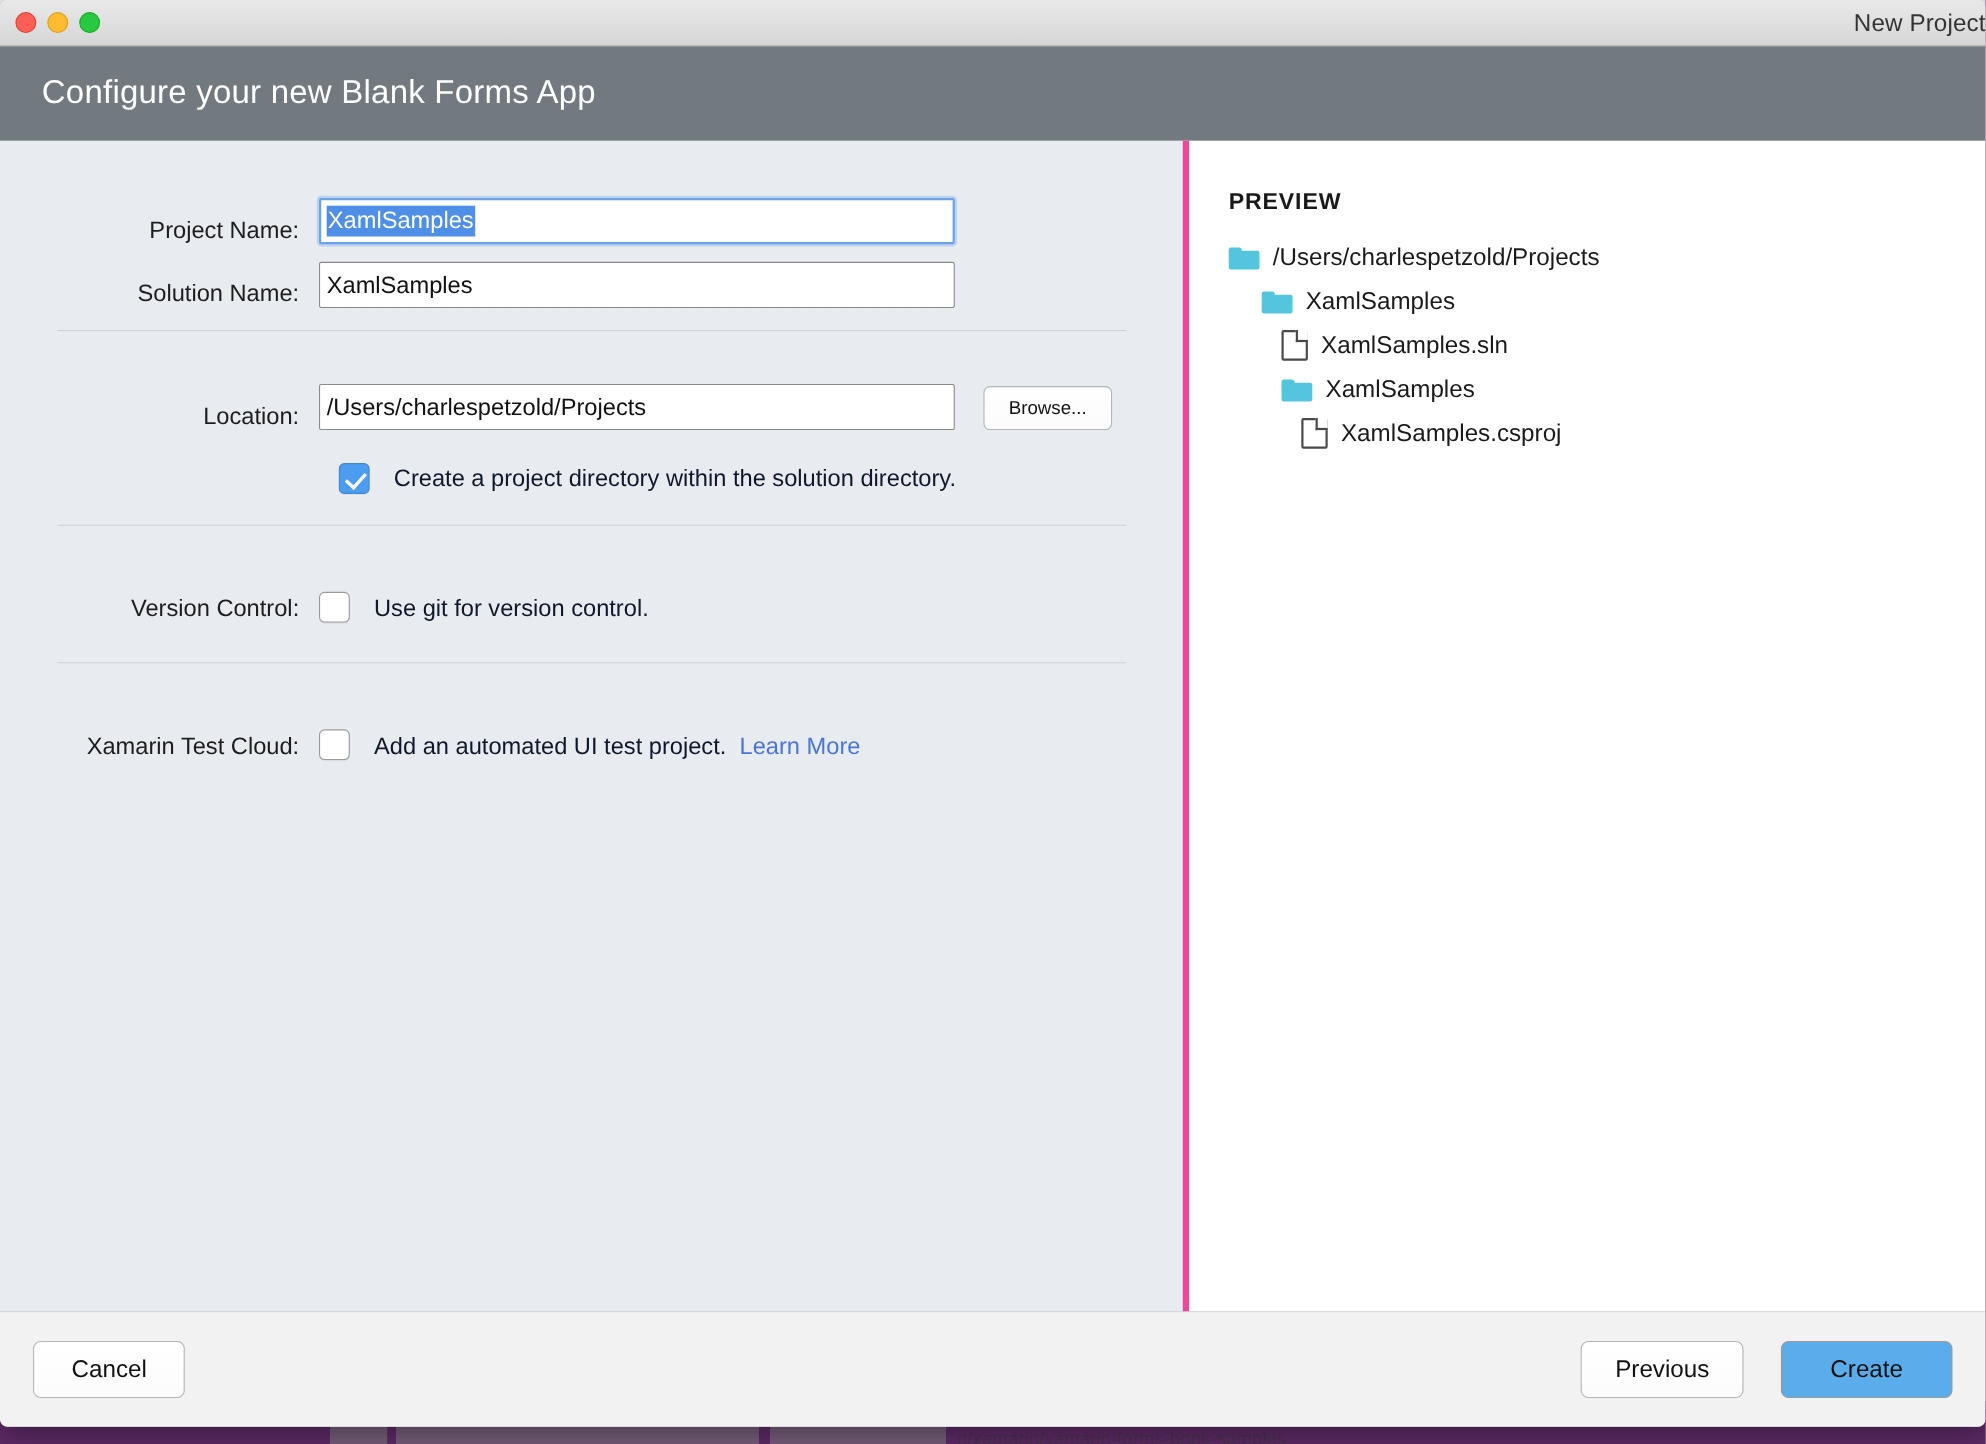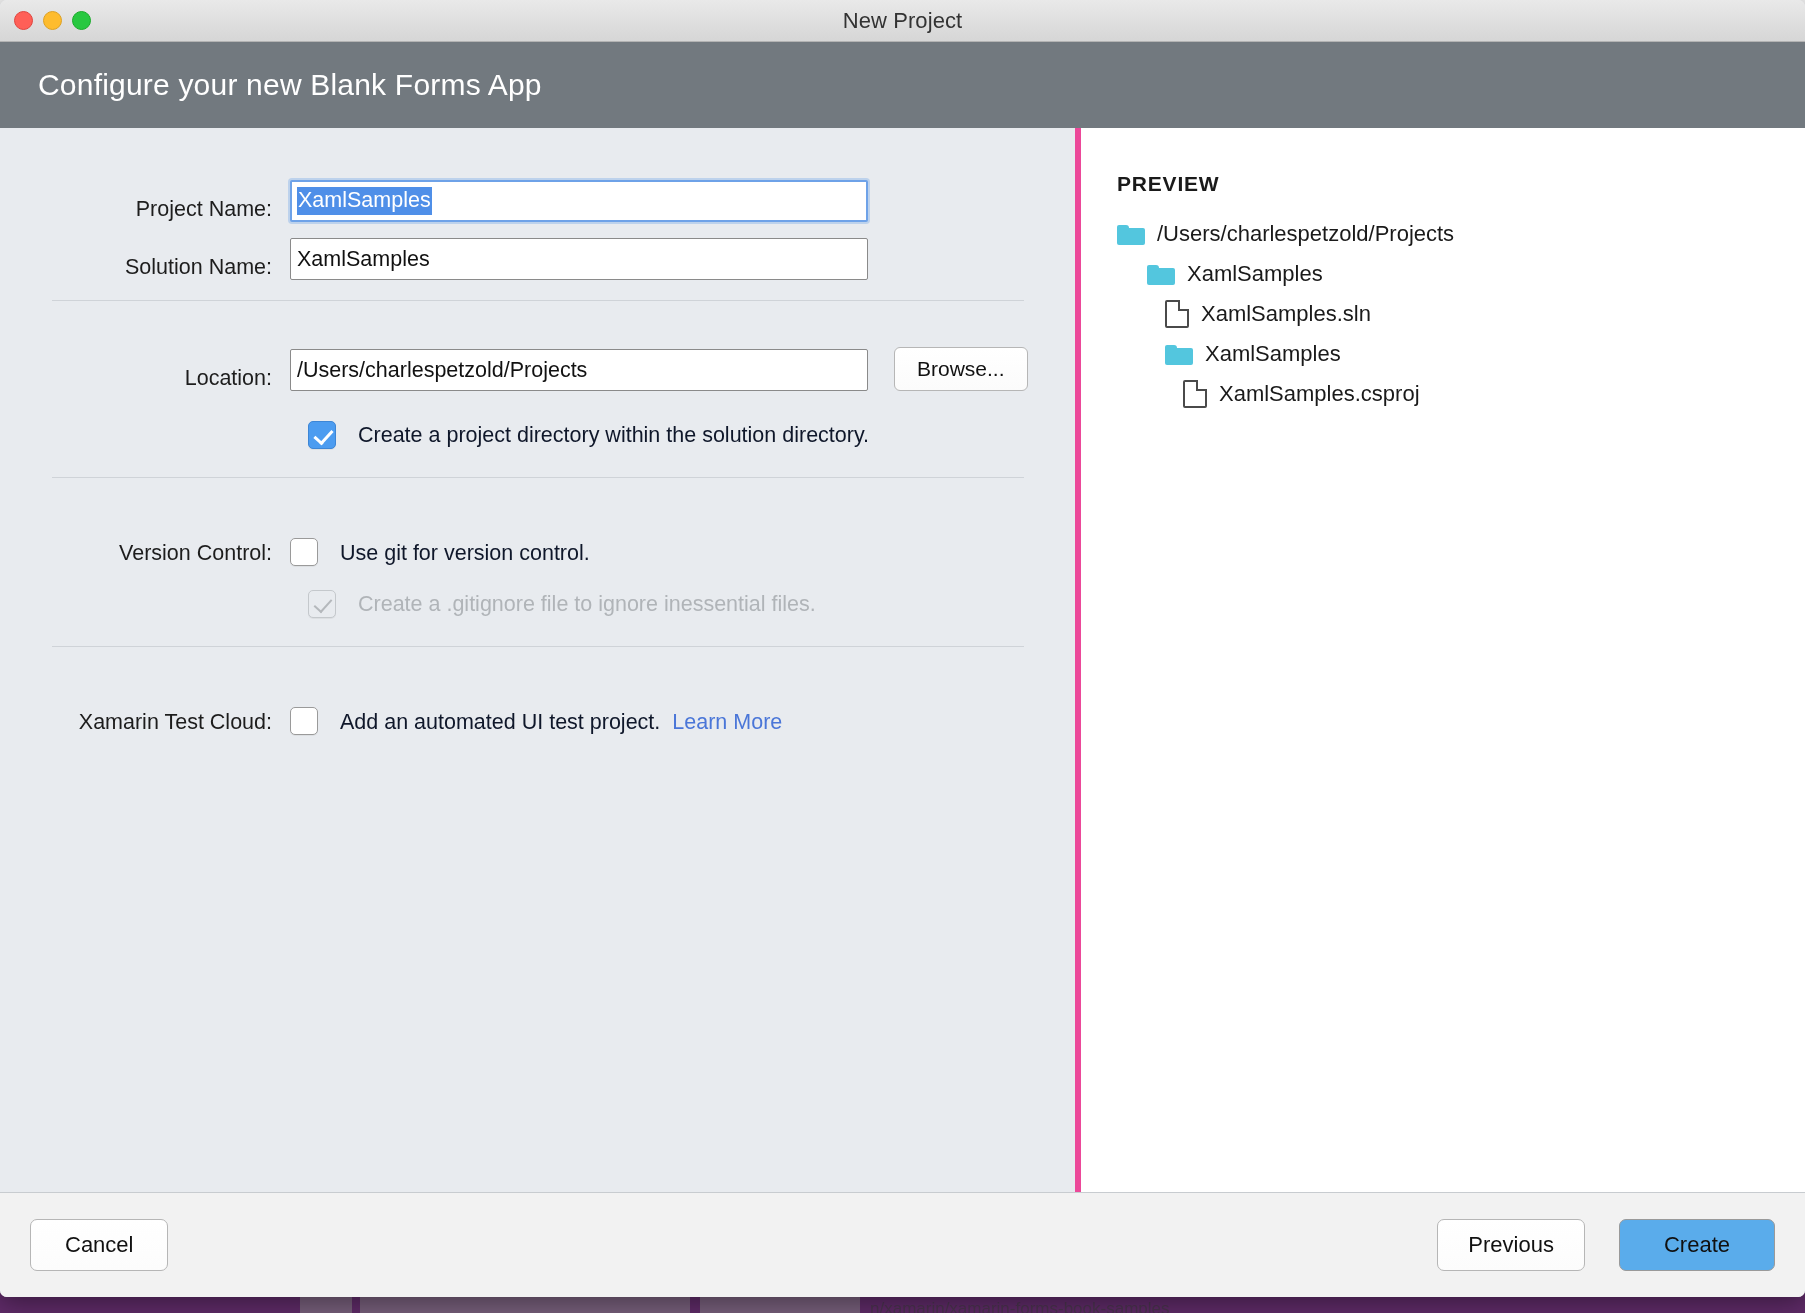--- a/index.html
+++ b/index.html
@@ -85,7 +85,7 @@
   .tl-green  { background: #28c840; border: 1px solid #1aab29; }
   #window-title {
     width: 100%;
-    text-align: center;
+    text-align: right;
     font-size: 22px;
     color: #333;
     letter-spacing: .1px;

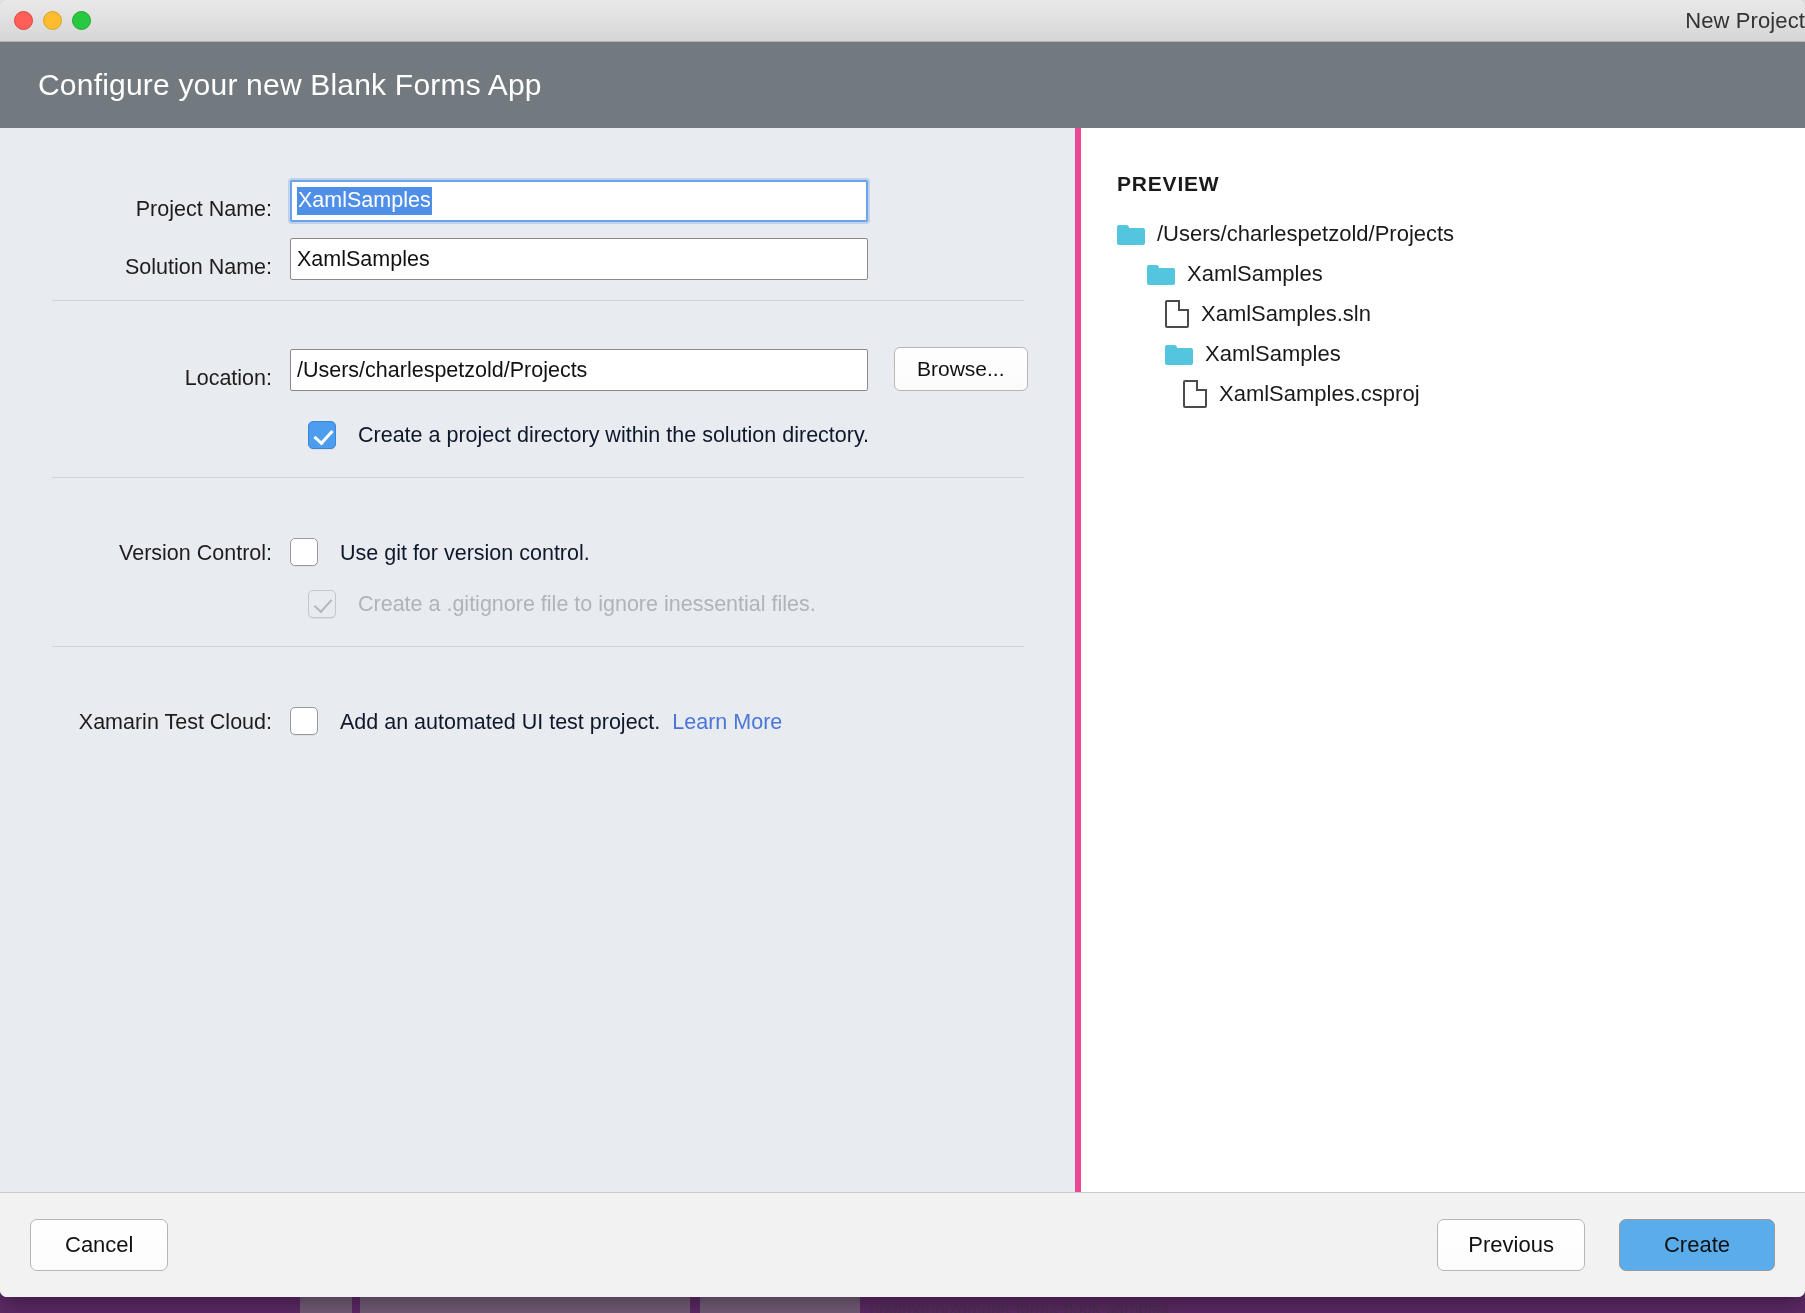--- a/index.html
+++ b/index.html
@@ -179,7 +179,7 @@
   }
 
   .btn {
-    font-size: 21px;
+    font-size: 17px;
     color: #111;
     background: linear-gradient(180deg,#ffffff,#fbfbfb);
     border: 1px solid #b6b6b6;

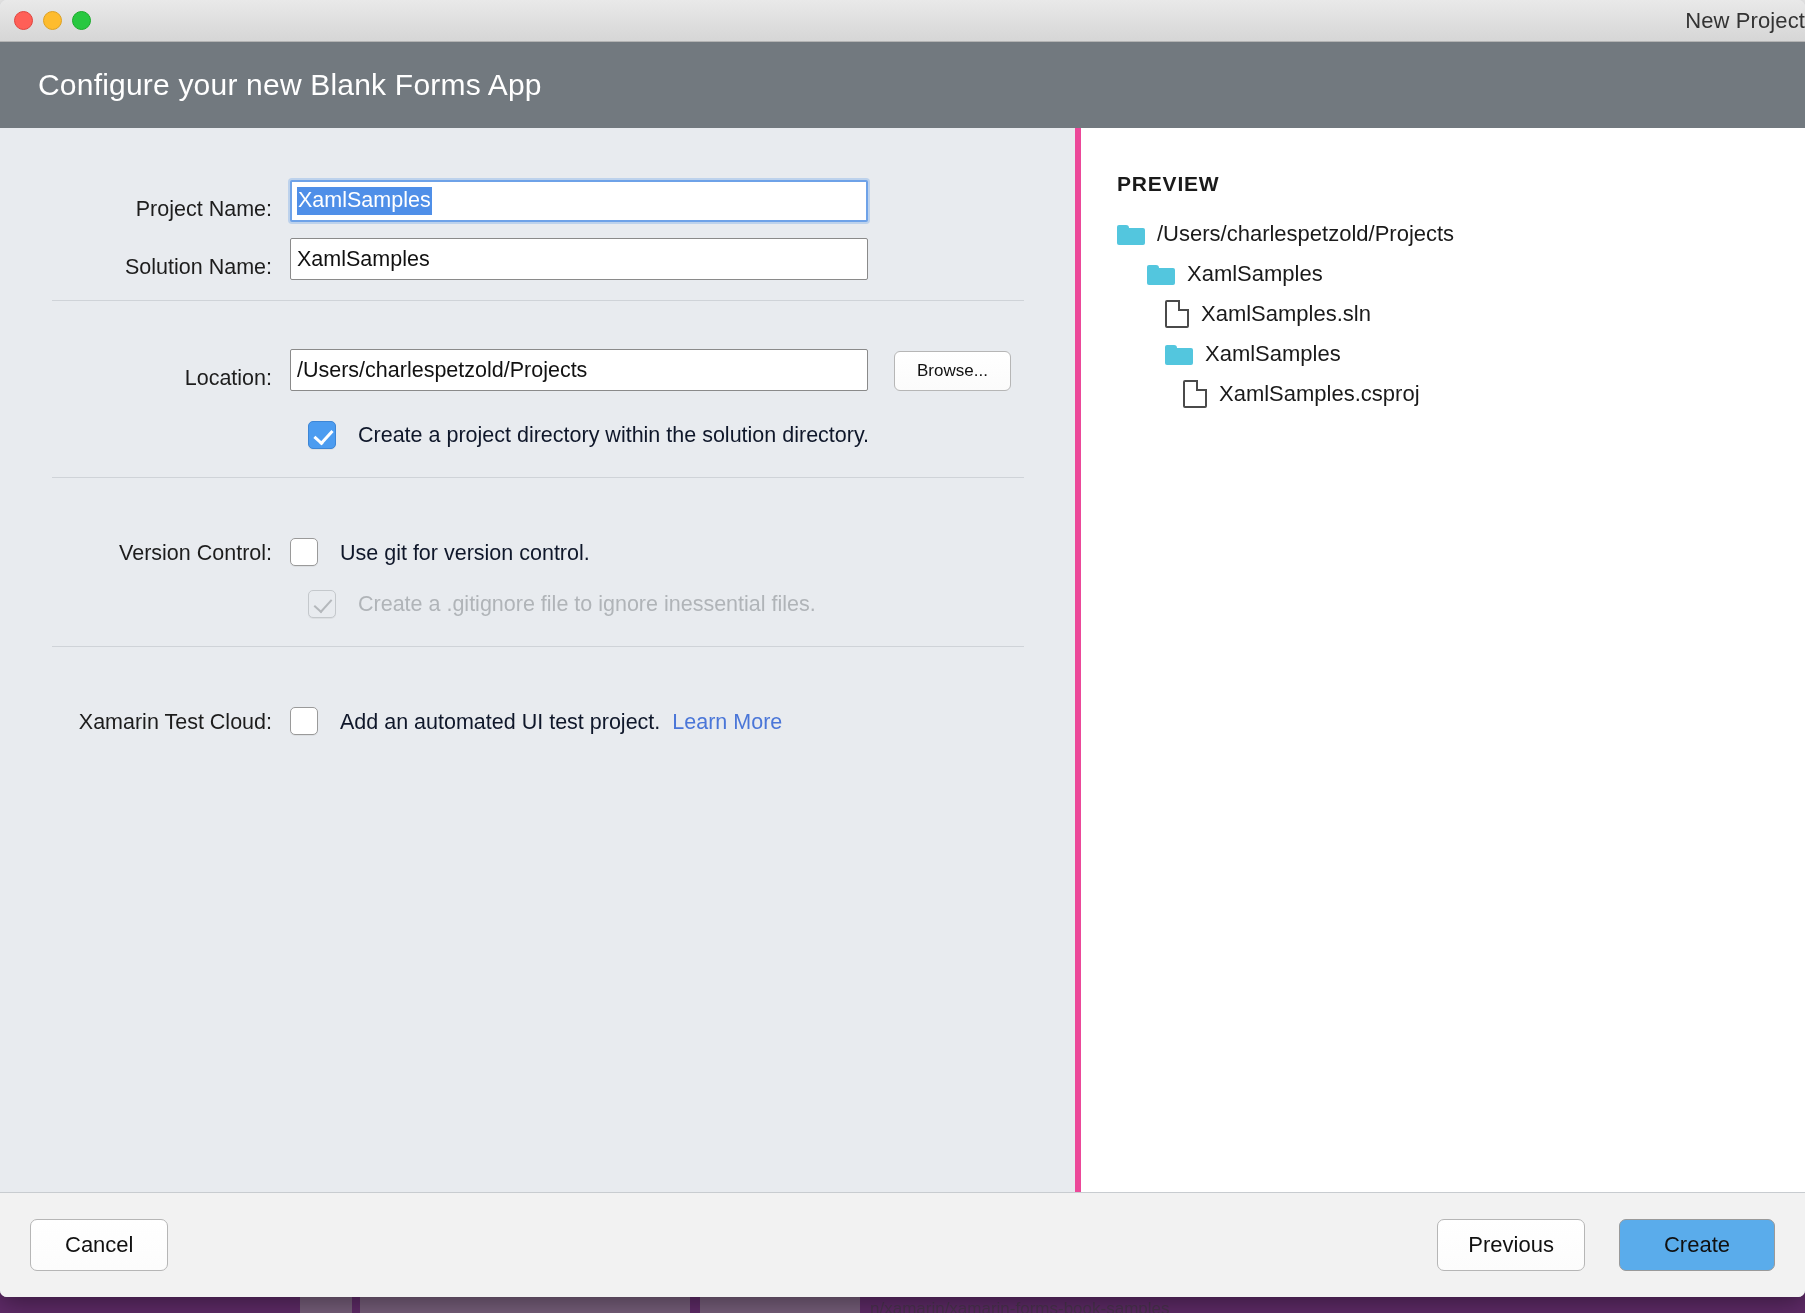--- a/index.html
+++ b/index.html
@@ -420,10 +420,6 @@
 
         <div style="height:16px"></div>
 
-        <div class="cbrow">
-          <span class="cbox disabled"></span>
-          <span class="cbtext disabled">Create a .gitignore file to ignore inessential files.</span>
-        </div>
       </div>
 
       <div class="divider"></div>

